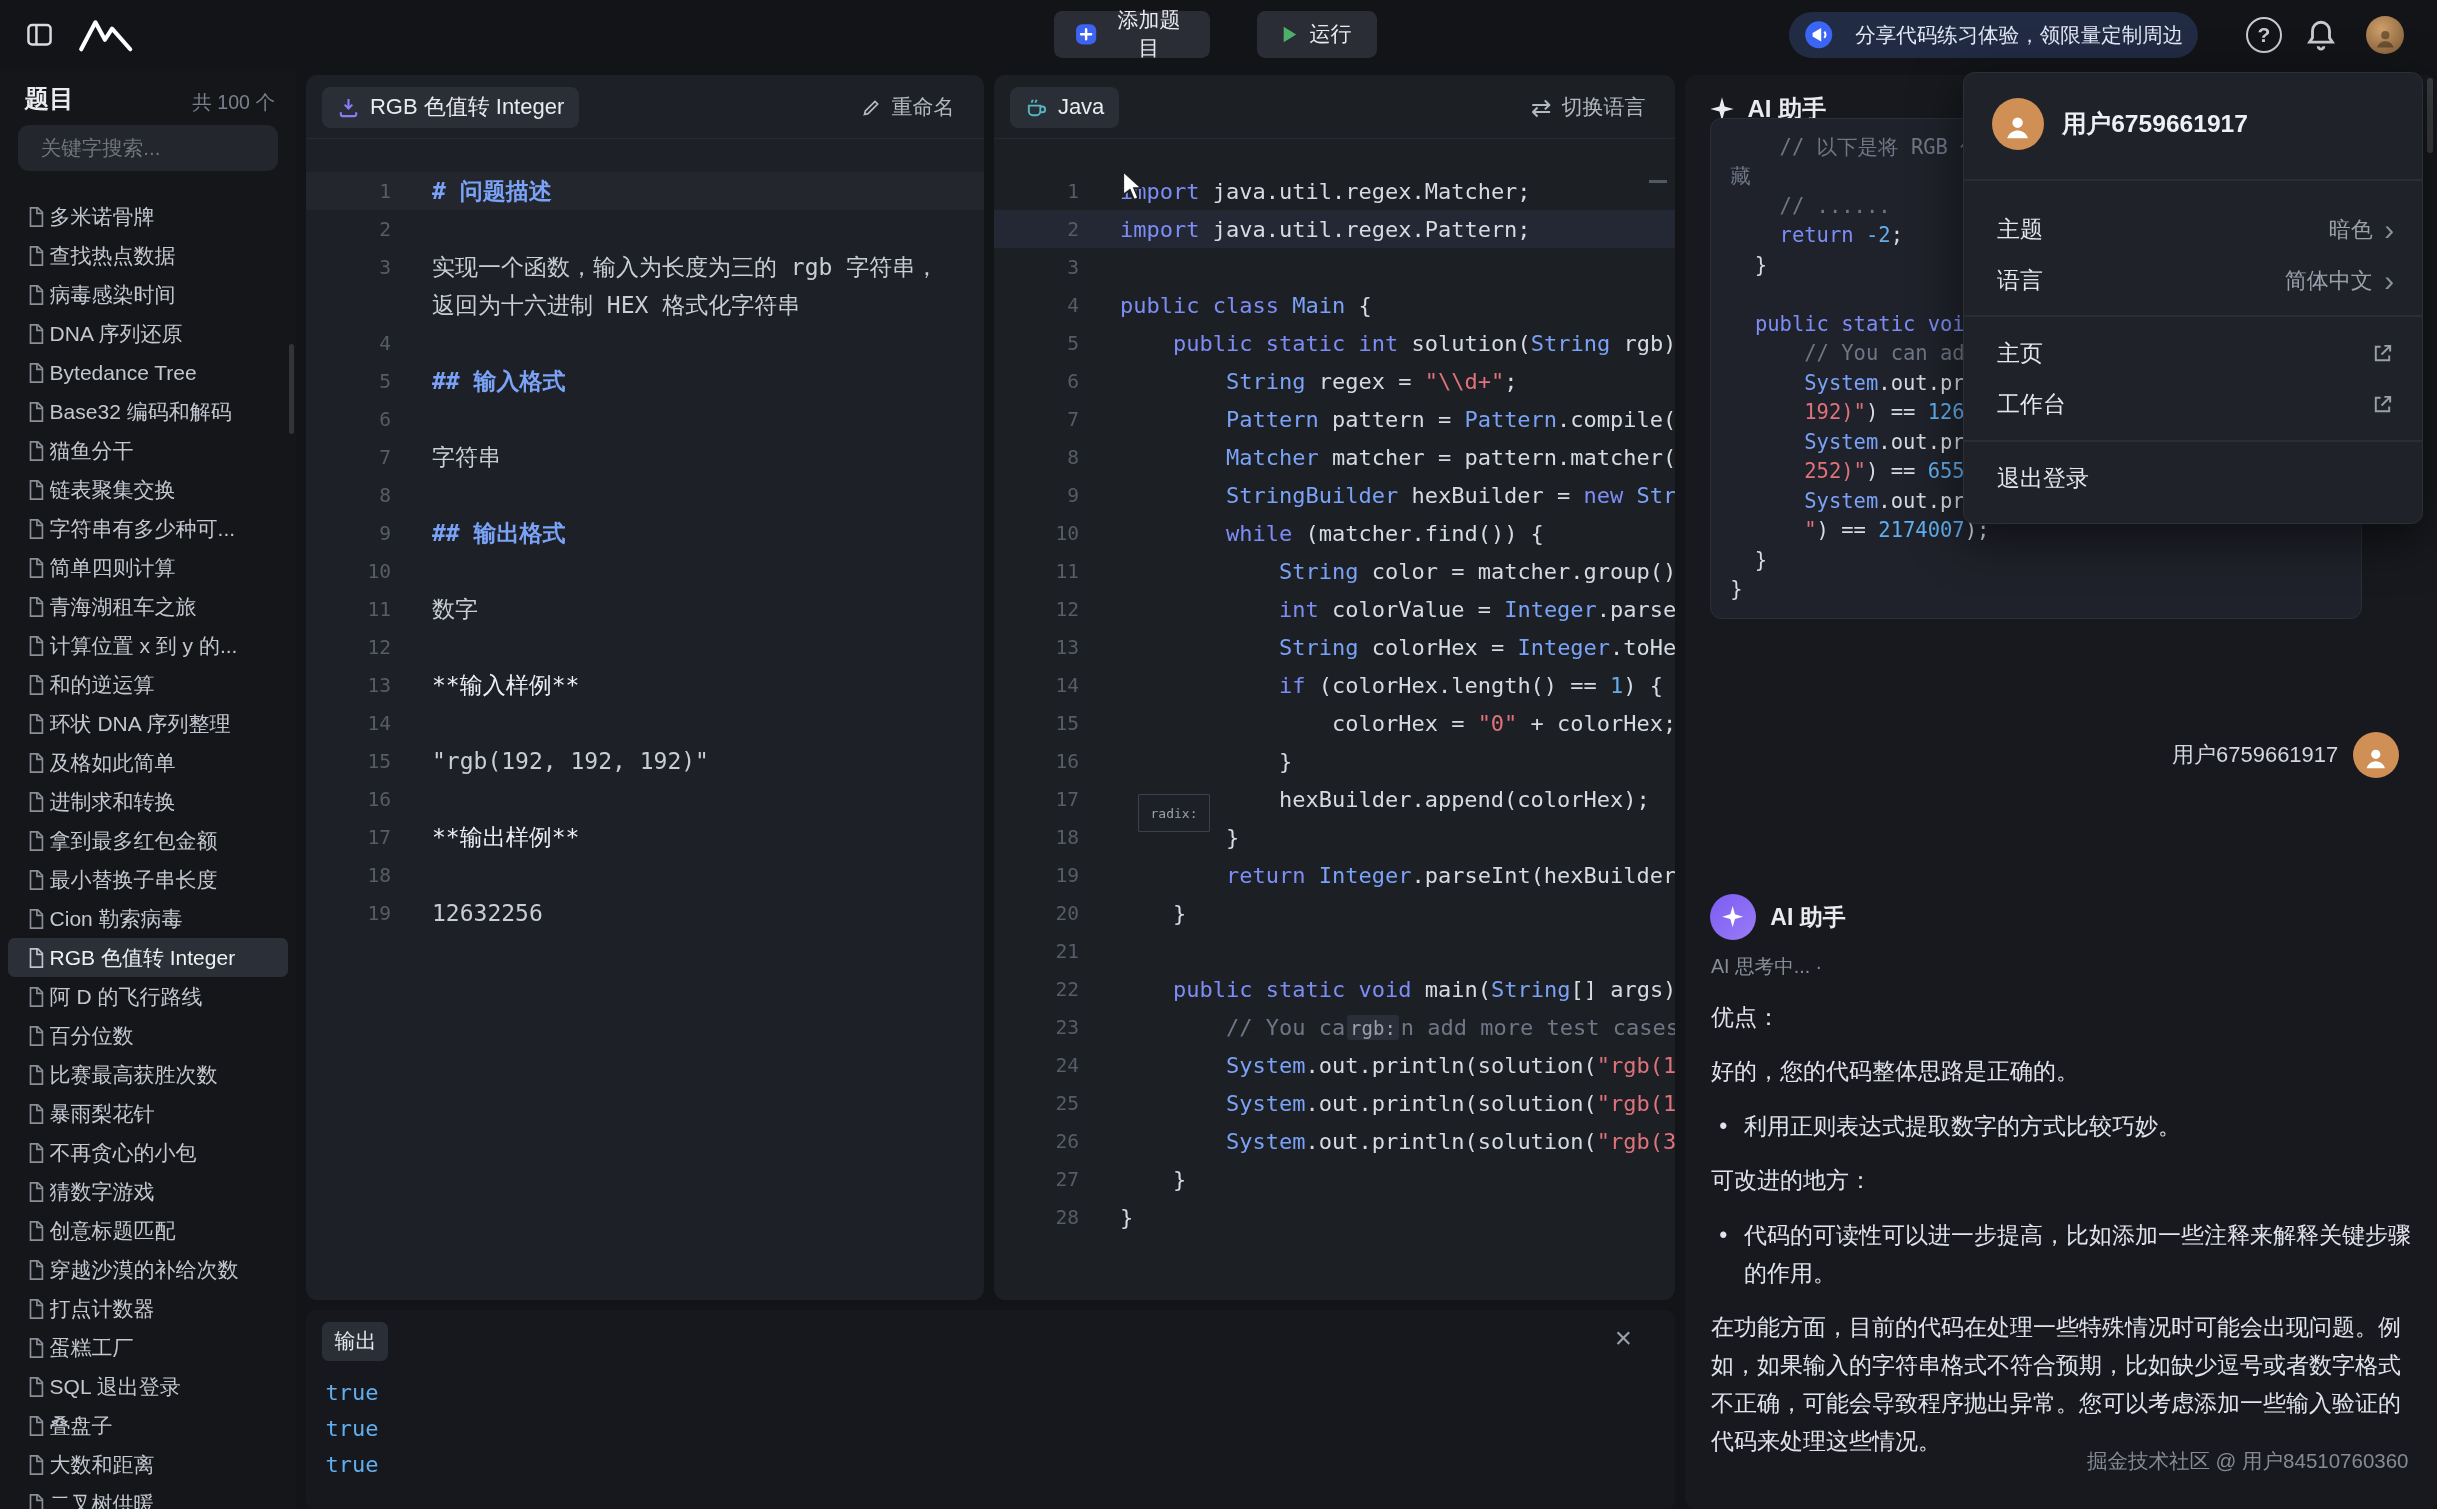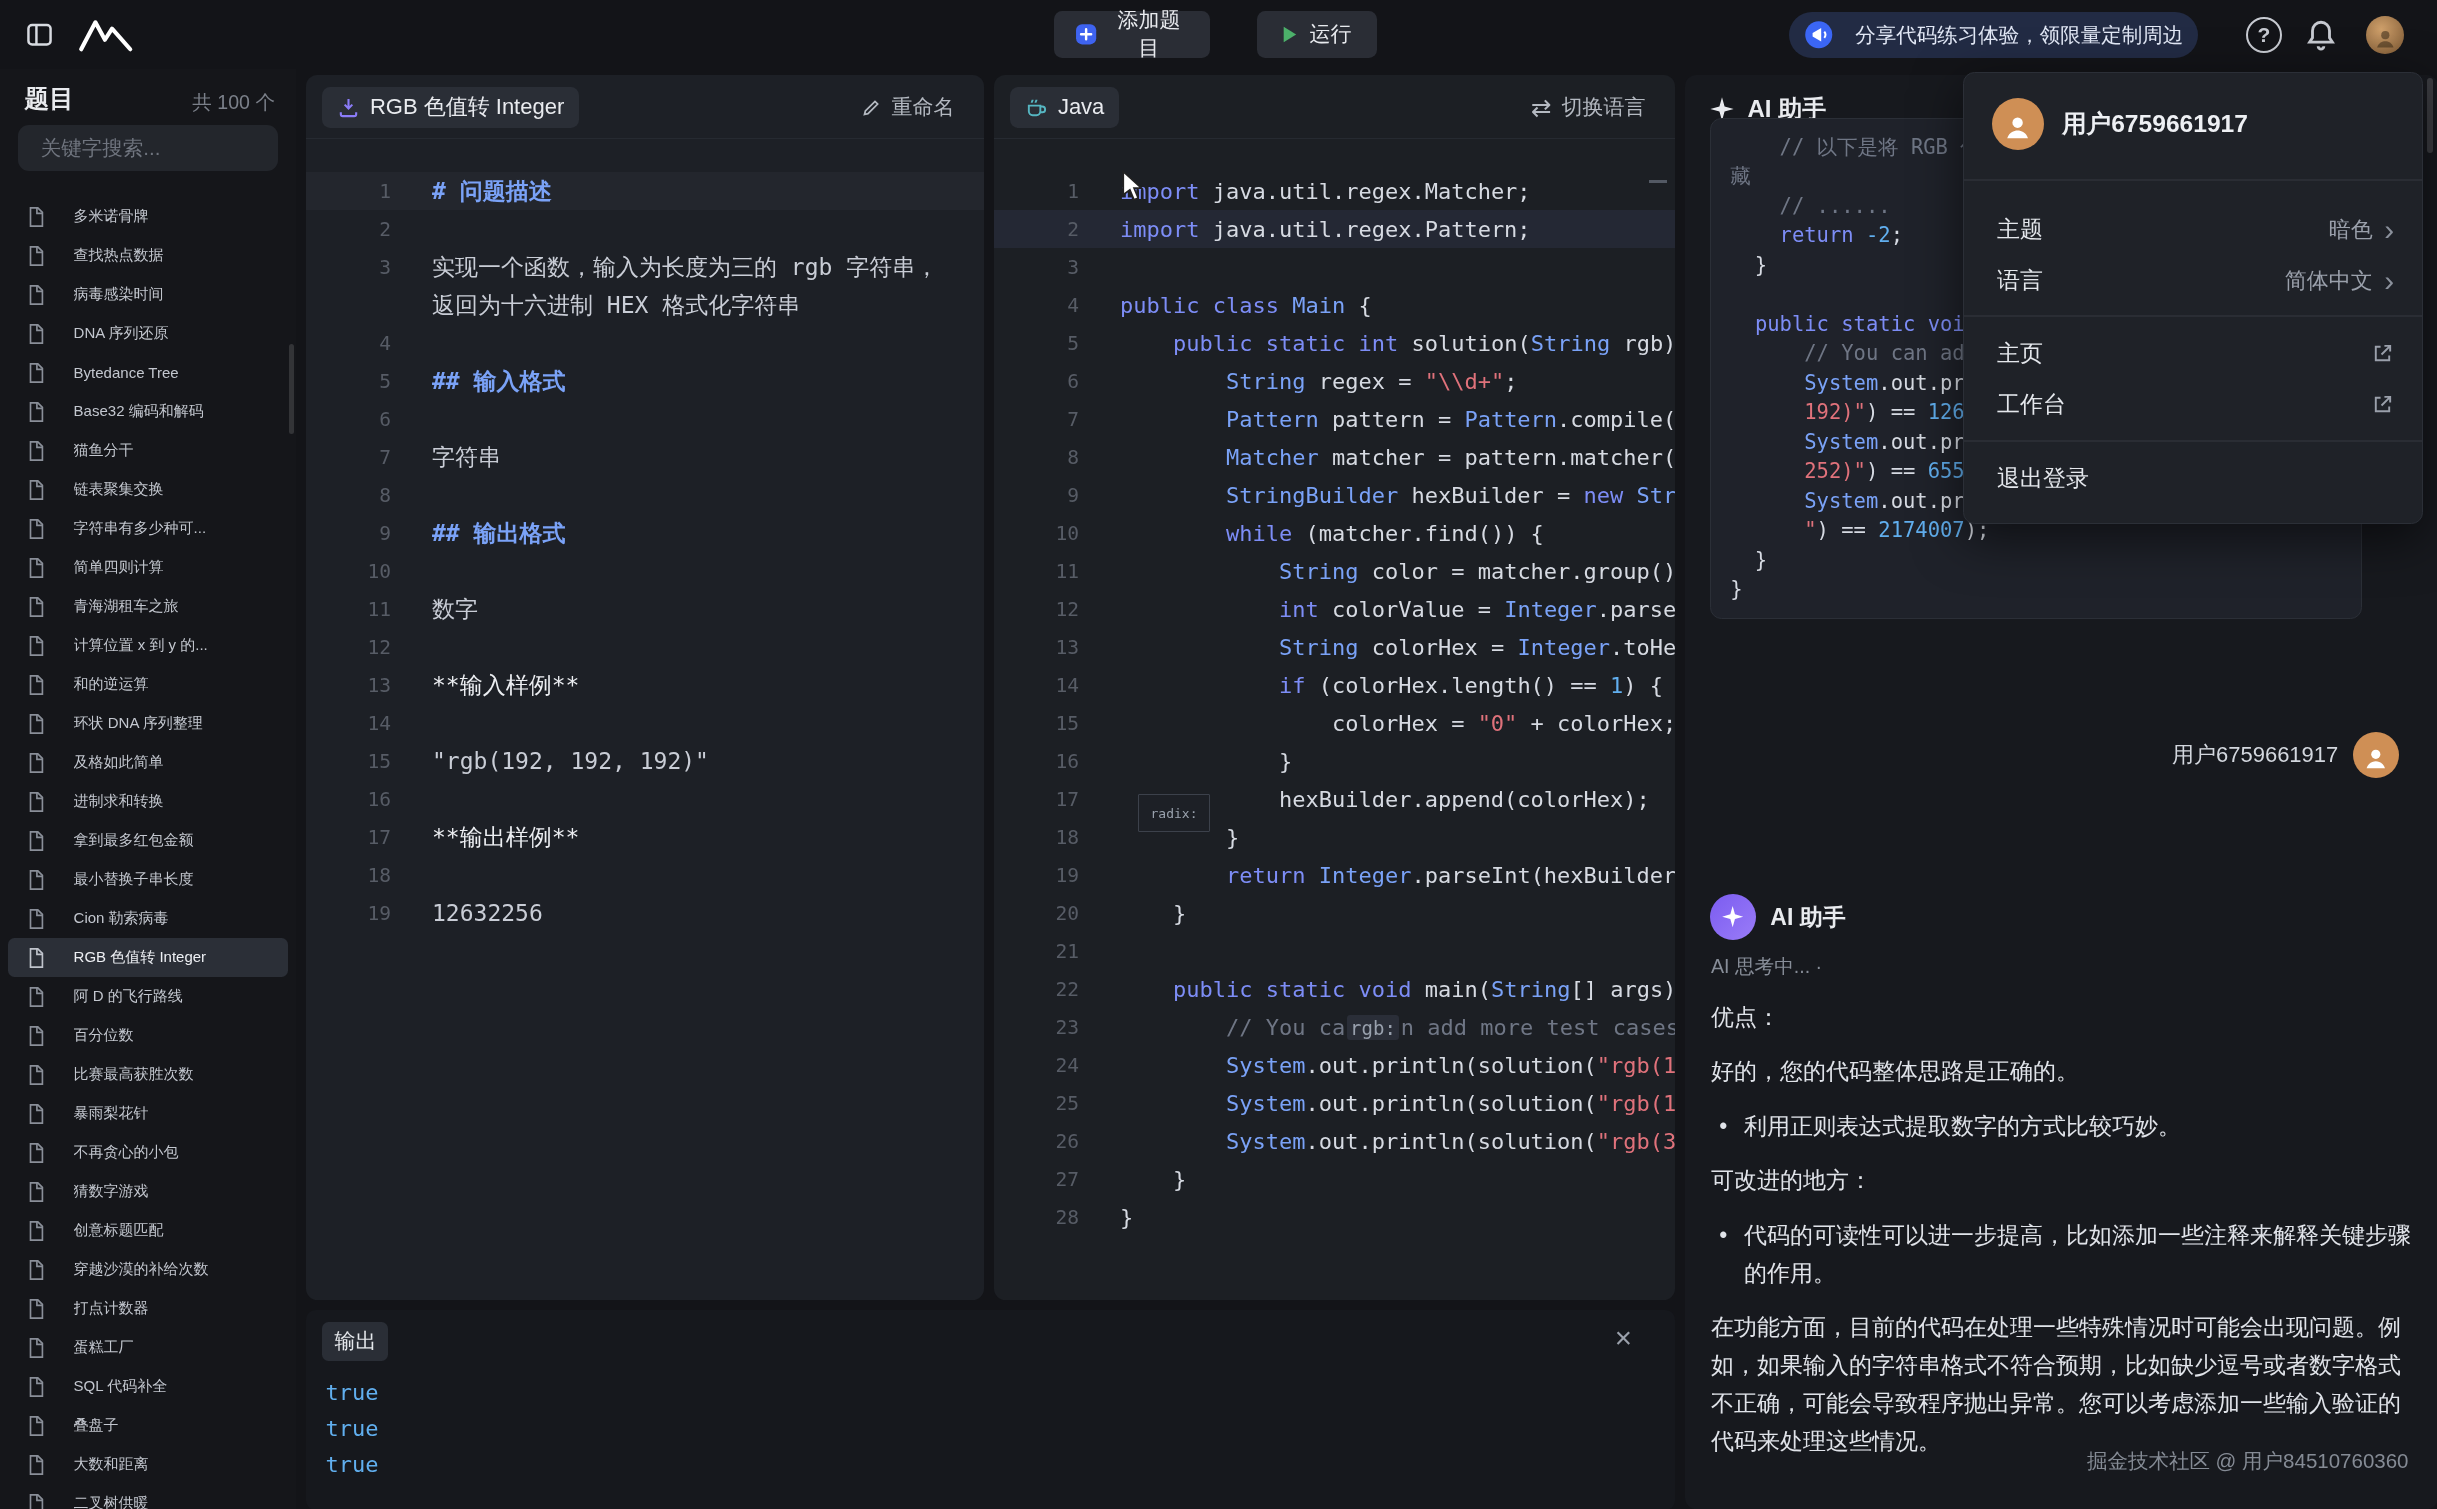--- a/index.html
+++ b/index.html
@@ -30,7 +30,7 @@
 .sb-search input{flex:1;background:none;border:none;outline:none;color:#c6cad2;font-size:20.5px;font-family:inherit}
 .sb-search input::placeholder{color:#6f747e}
 .sb-items{position:absolute;left:0;right:0;top:128px;bottom:0;overflow:hidden}
-.sitem{display:flex;align-items:center;height:39px;padding:0 9.8px 0 24.6px;gap:27px;font-size:15px;color:#c3c7cf;cursor:pointer}
+.sitem{display:flex;align-items:center;height:39px;padding:0 9.8px 0 24.6px;gap:3px;font-size:21px;color:#c3c7cf;cursor:pointer}
 .sitem .ficon{width:22px;height:22px;color:#8a8f99;flex:0 0 22px}
 .sitem.sel{background:#2b2f37;border-radius:6.5px;margin:0 8.2px;padding-left:16.4px;color:#eef0f4}
 .sitem.sel .ficon{color:#c0c4cc}

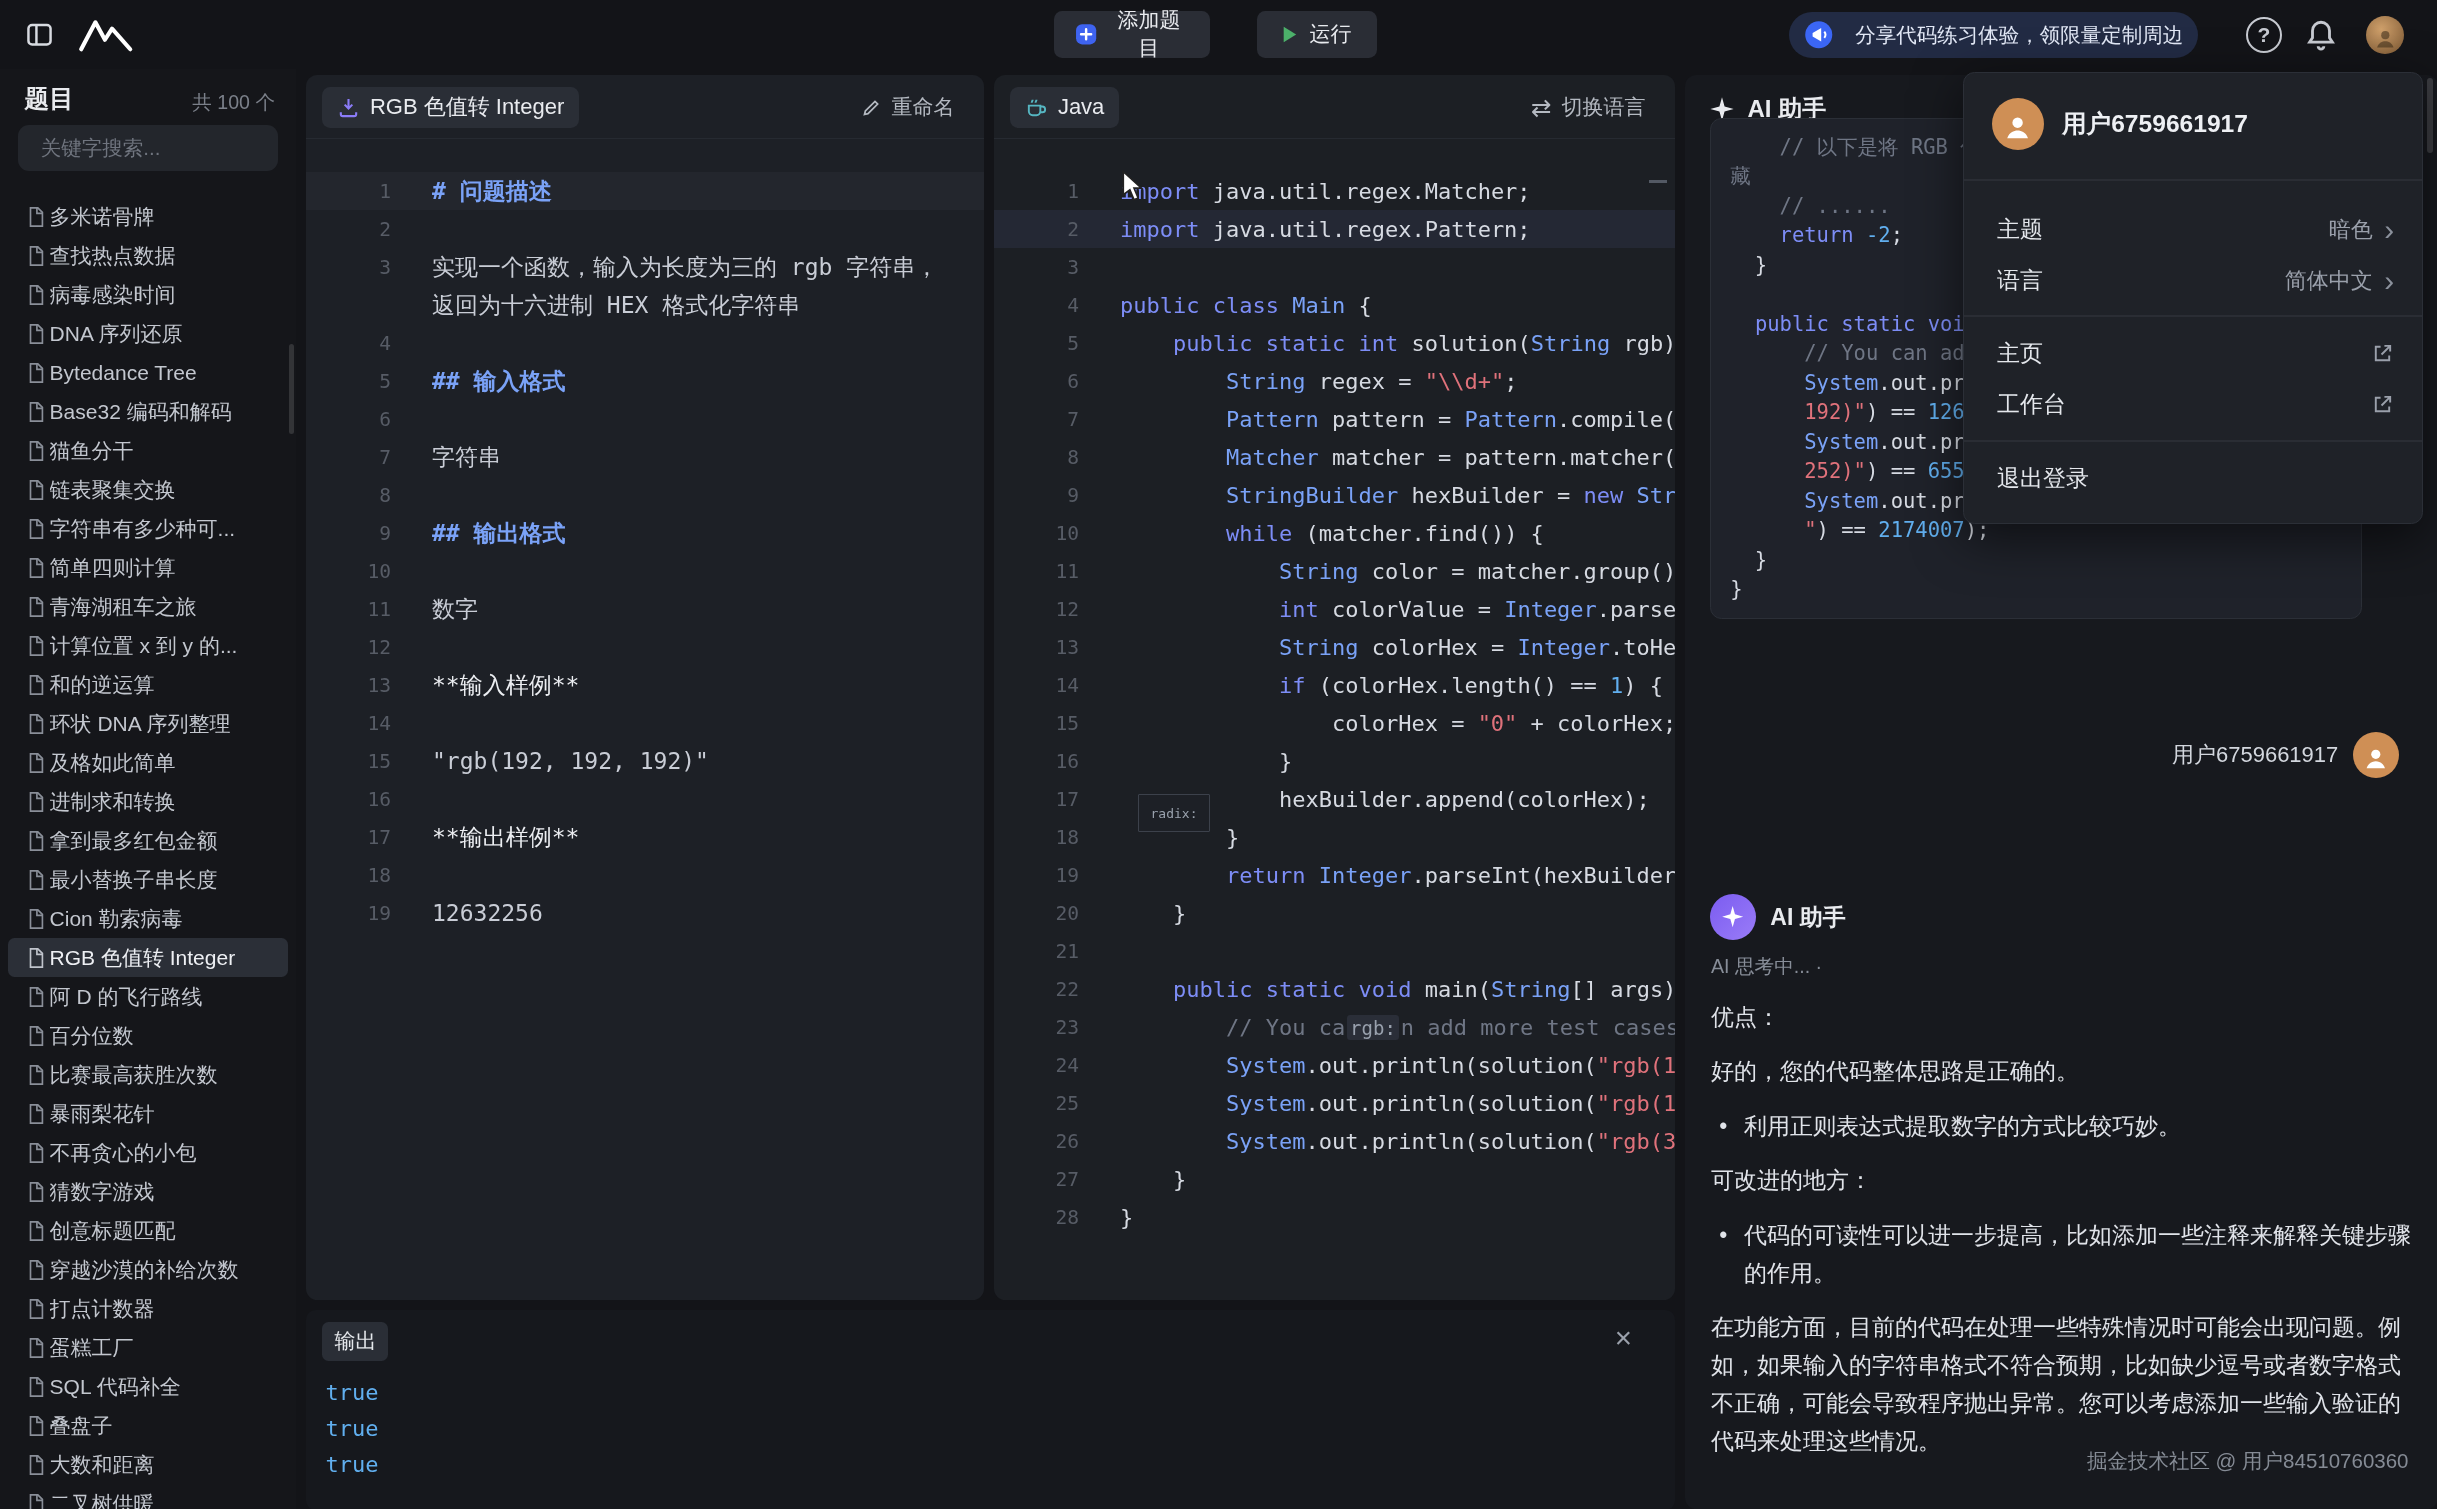--- a/index.html
+++ b/index.html
@@ -389,7 +389,7 @@
             <path d="M6 2h8l5 5v15H6z"></path>
             <path d="M13 2v6h6"></path>
           </svg>
-          <span class="slabel">SQL 代码补全</span>
+          <span class="slabel">SQL 退出登录</span>
         </div>
         <div class="sitem">
           <svg class="ficon" viewBox="0 0 24 24" fill="none" stroke="currentColor" stroke-width="1.8">

